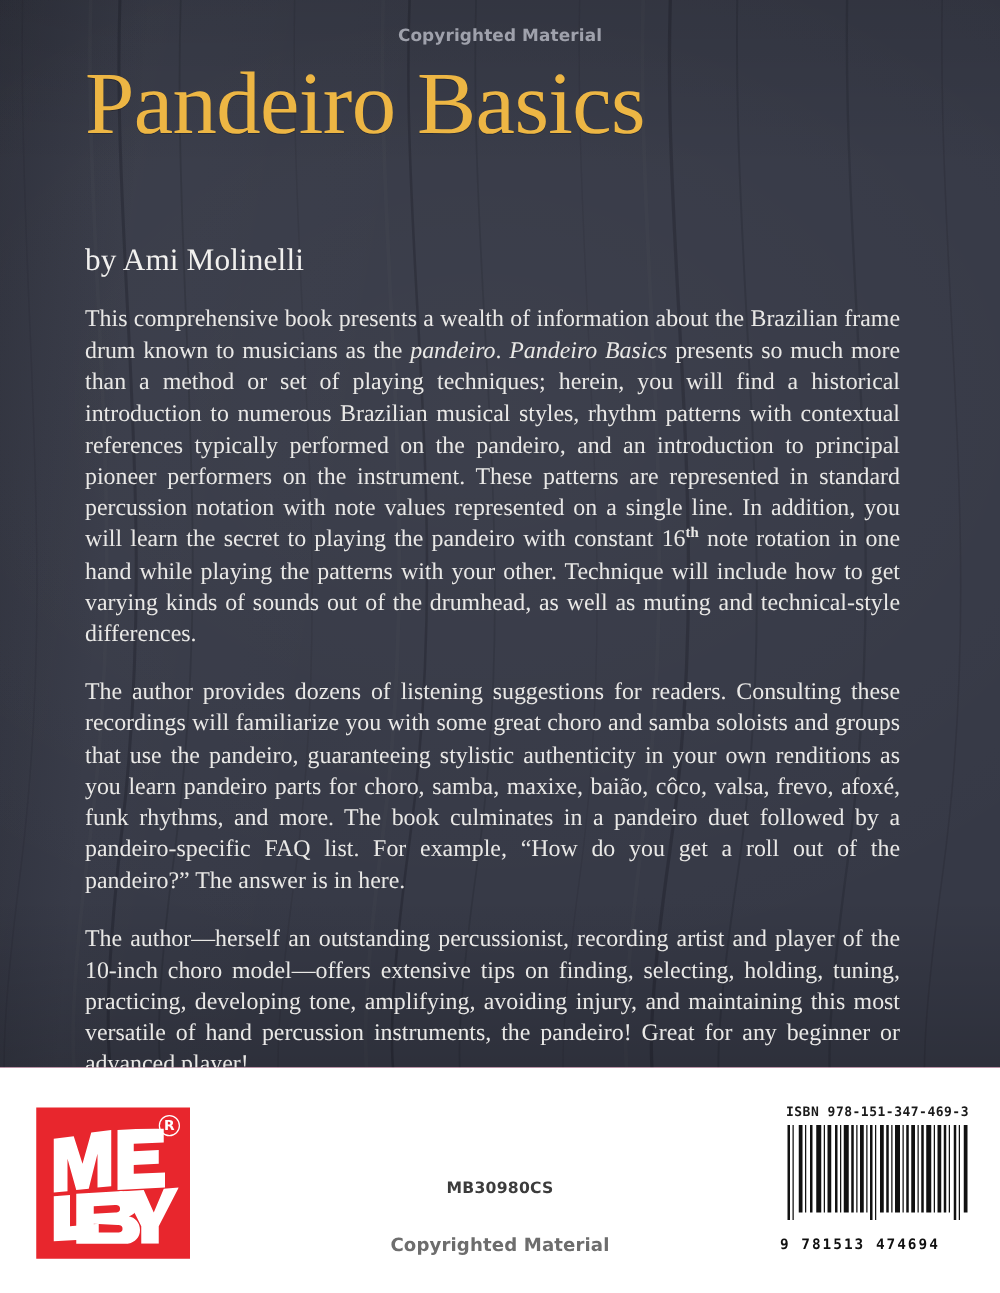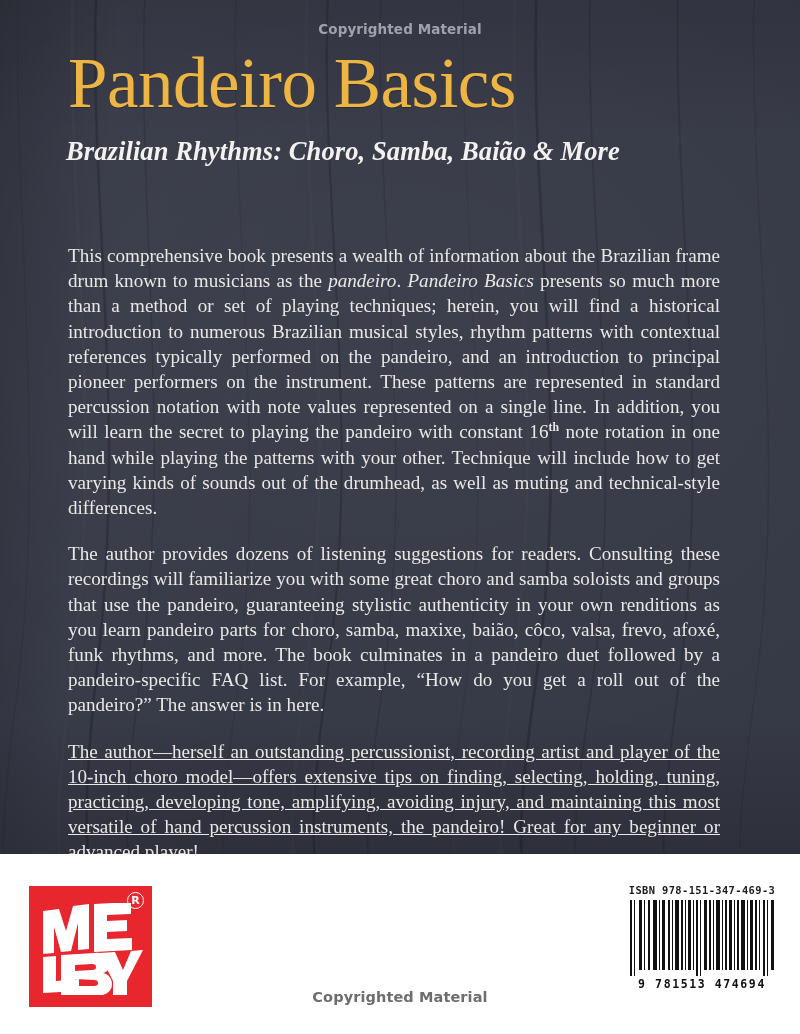--- a/index.html
+++ b/index.html
@@ -264,7 +264,6 @@
 
     <div class="title">Pandeiro Basics</div>
 
-    <div class="subtitle">Brazilian Rhythms: Choro, Samba, Baião &amp; More</div>
 
 
     <div class="body-copy">

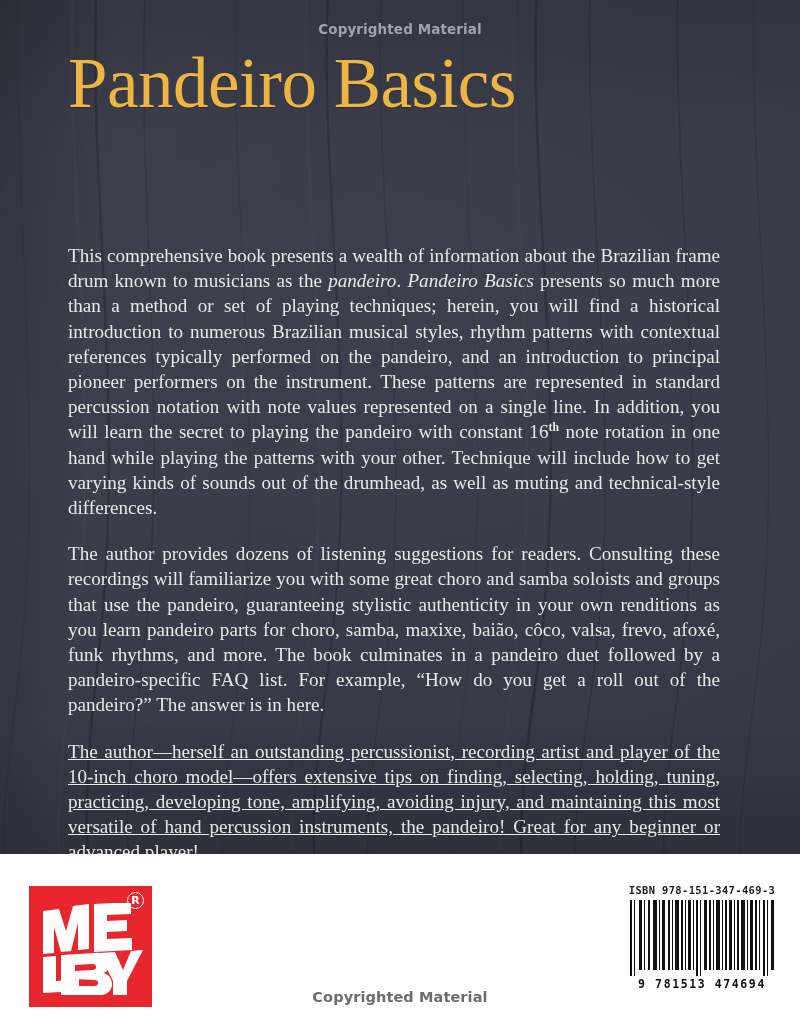--- a/index.html
+++ b/index.html
@@ -265,6 +265,7 @@
     <div class="title">Pandeiro Basics</div>
 
 
+    <div class="byline">by Ami Molinelli</div>
 
     <div class="body-copy">
       <p>

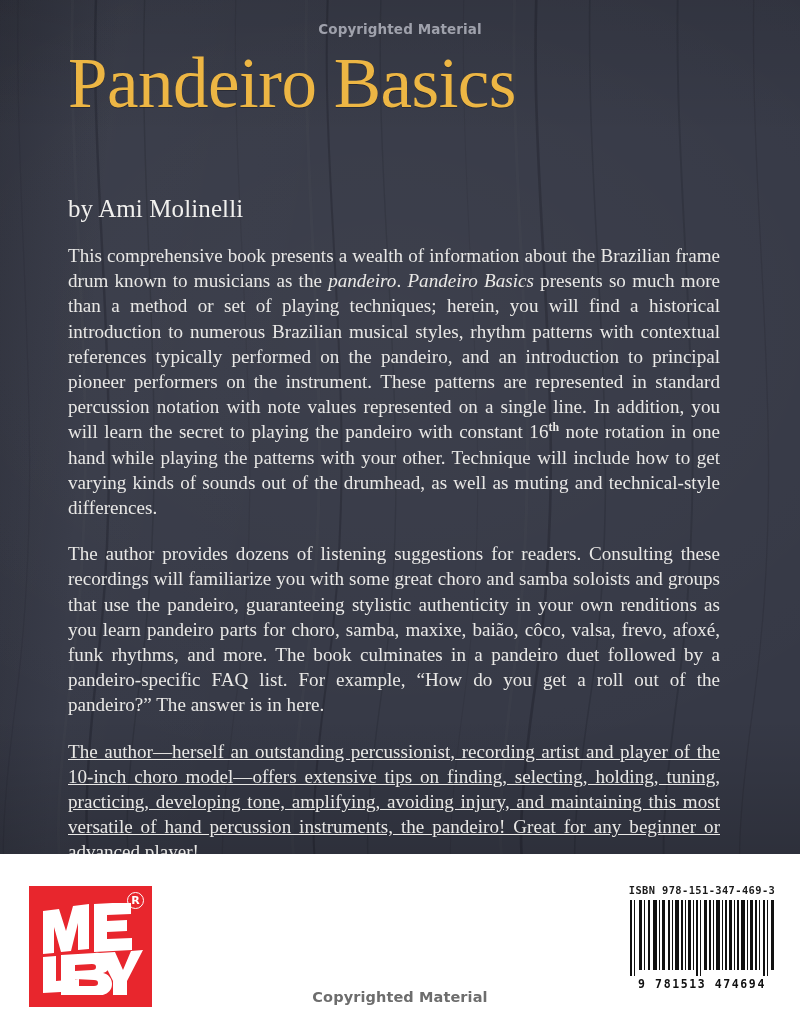--- a/index.html
+++ b/index.html
@@ -116,7 +116,7 @@
   .body-copy p {
     margin: 0 0 21px 0;
   }
-  .body-copy p:last-child { margin-bottom: 0; text-decoration: underline; }
+  .body-copy p:last-child { margin-bottom: 0; }
   .body-copy i { }
   .body-copy sup {
     font-size: 0.62em;

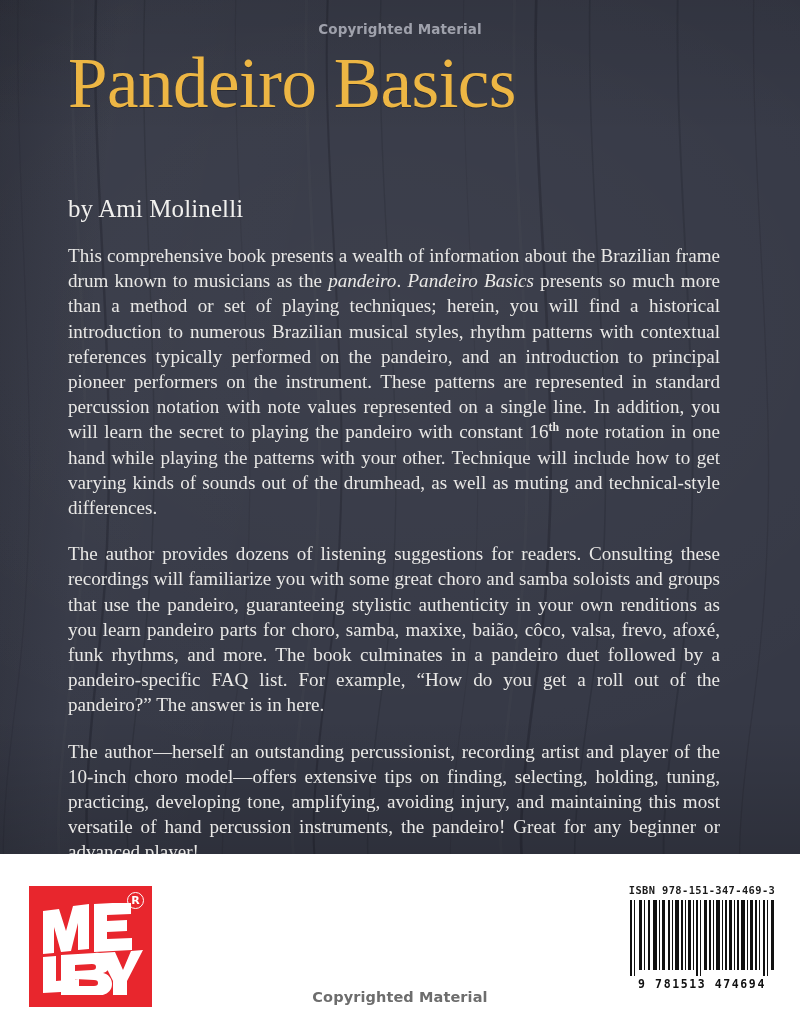--- a/index.html
+++ b/index.html
@@ -305,6 +305,7 @@
       </svg>
     </div>
 
+    <div class="catalog">MB30980CS</div>
 
     <div class="copyright-bottom">Copyrighted Material</div>
 

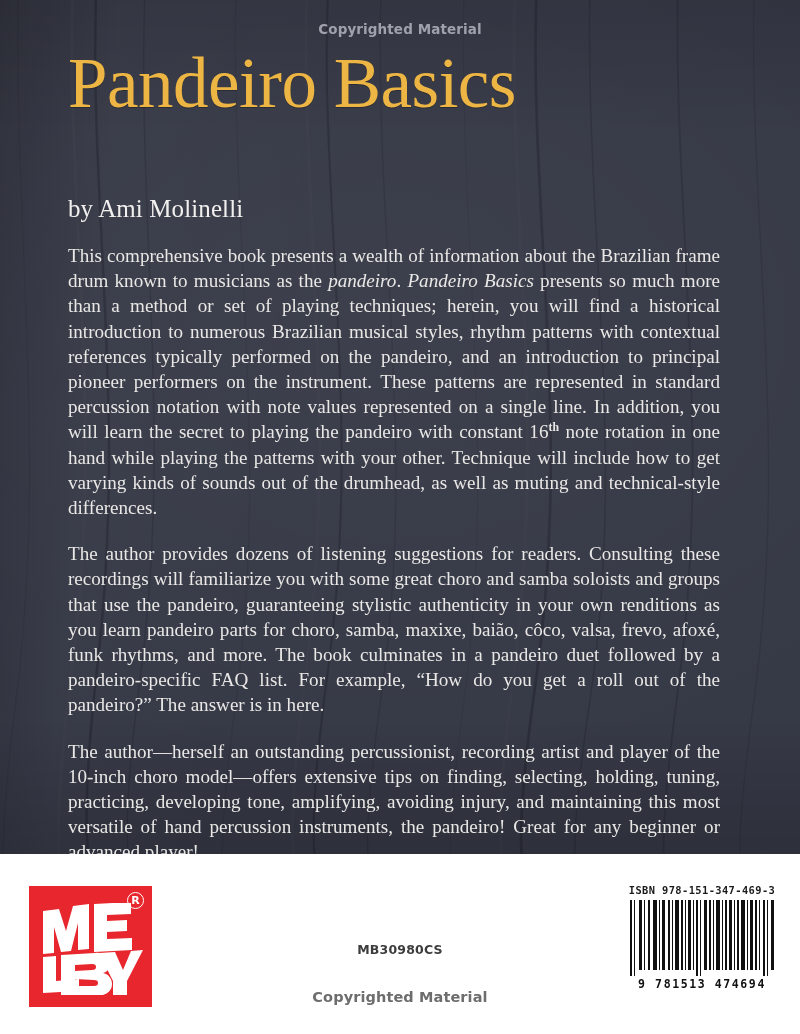--- a/index.html
+++ b/index.html
@@ -223,8 +223,8 @@
     font-weight: 700;
     color: #101010;
     letter-spacing: 1.6px;
-    text-align: center;
-    margin-top: 1px;
+    text-align: left;
+    margin-top: 12px;
     white-space: nowrap;
   }
 </style>

